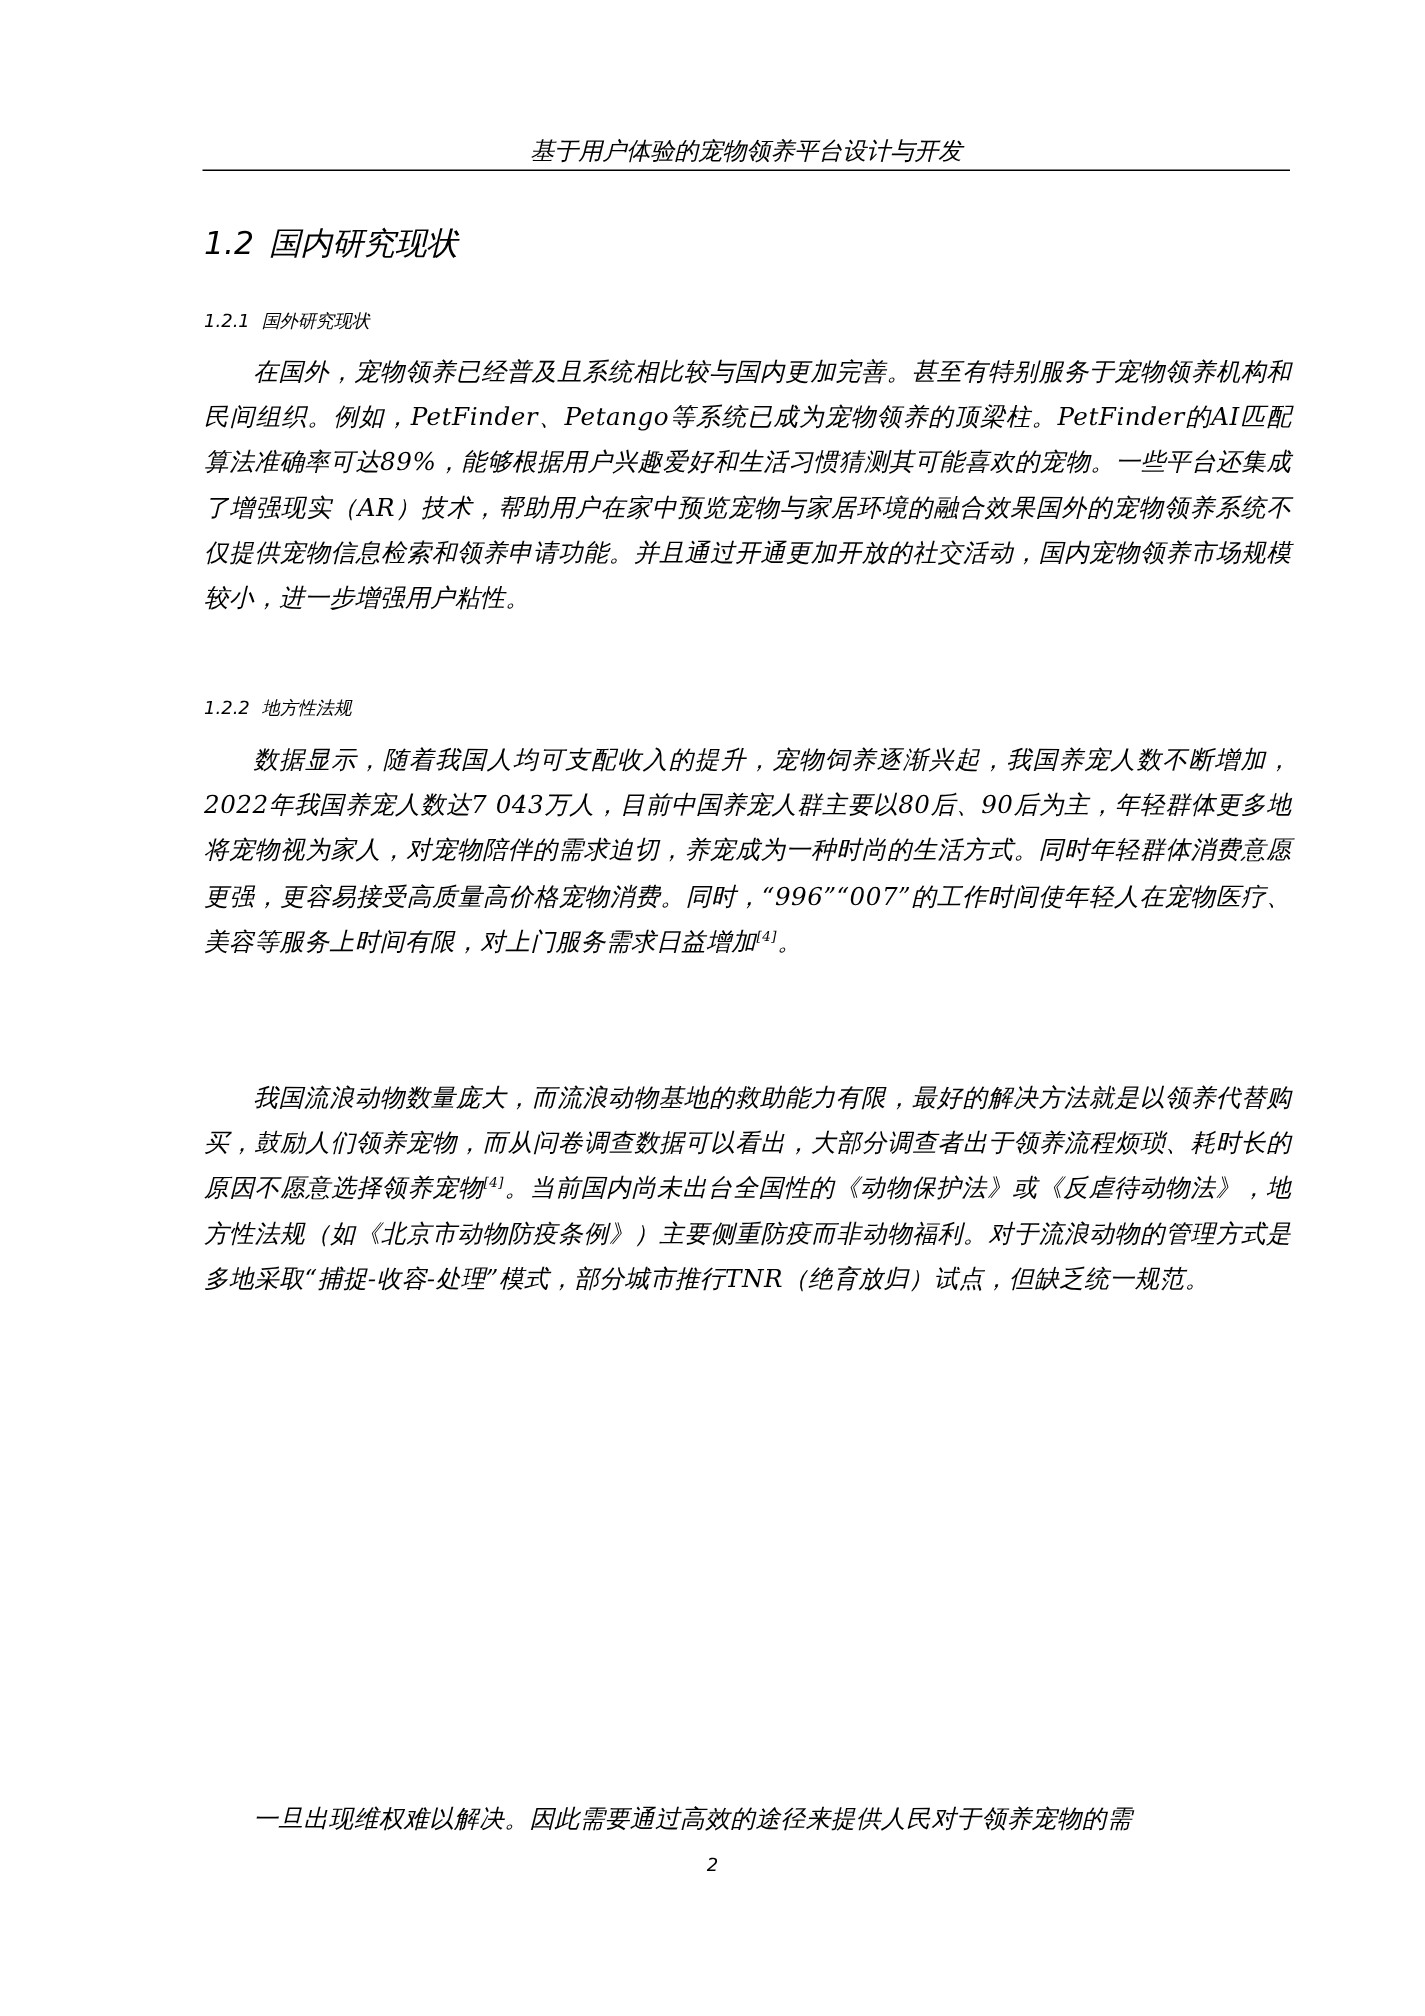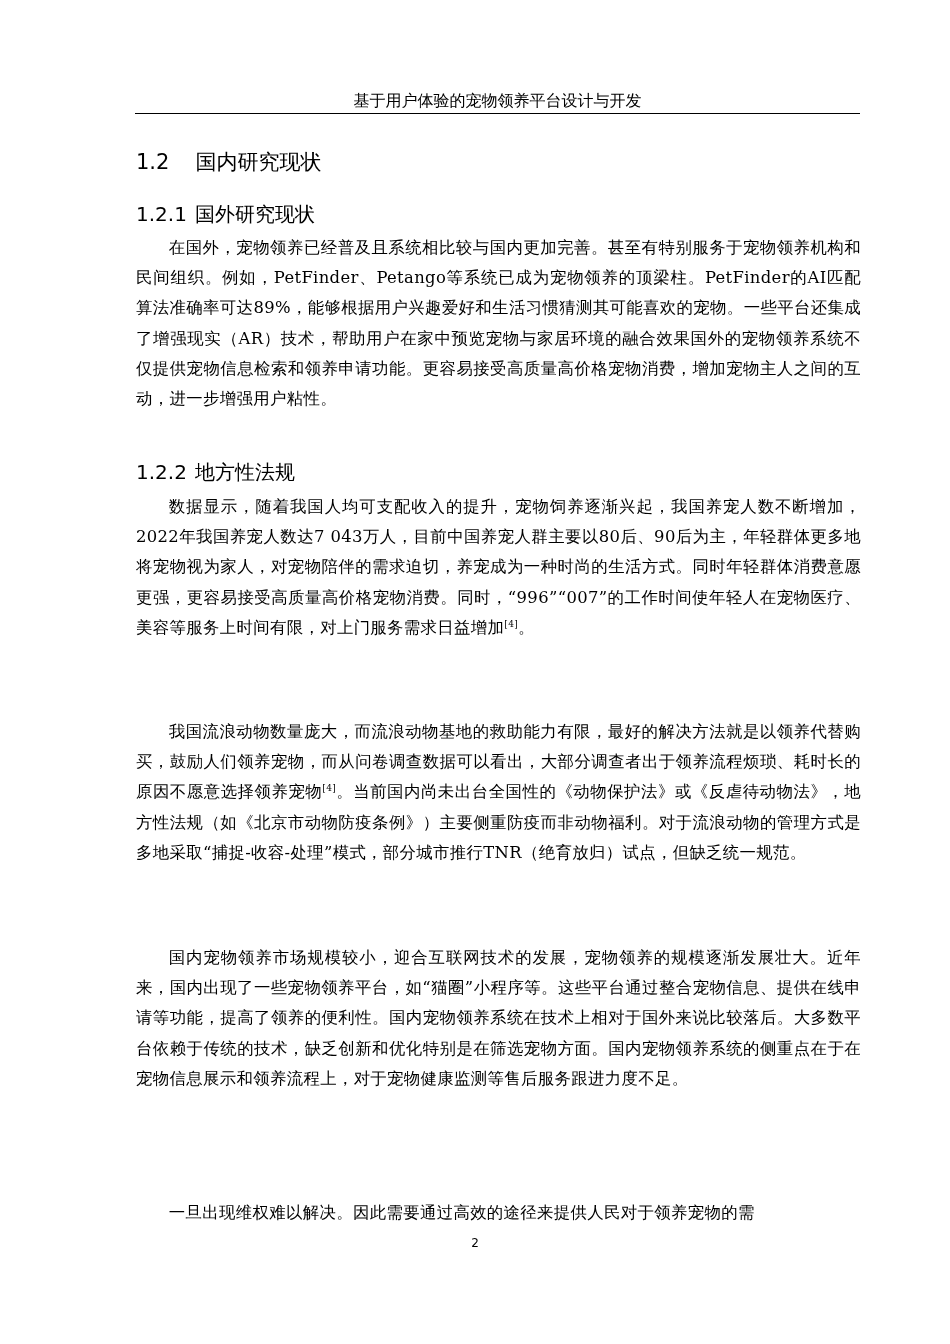--- a/index.html
+++ b/index.html
@@ -20,6 +20,7 @@
     left: 0; top: 0;
     width: 950px;
     height: 1344px;
+    font-style: italic;
   }
   .running-header {
     position: absolute;

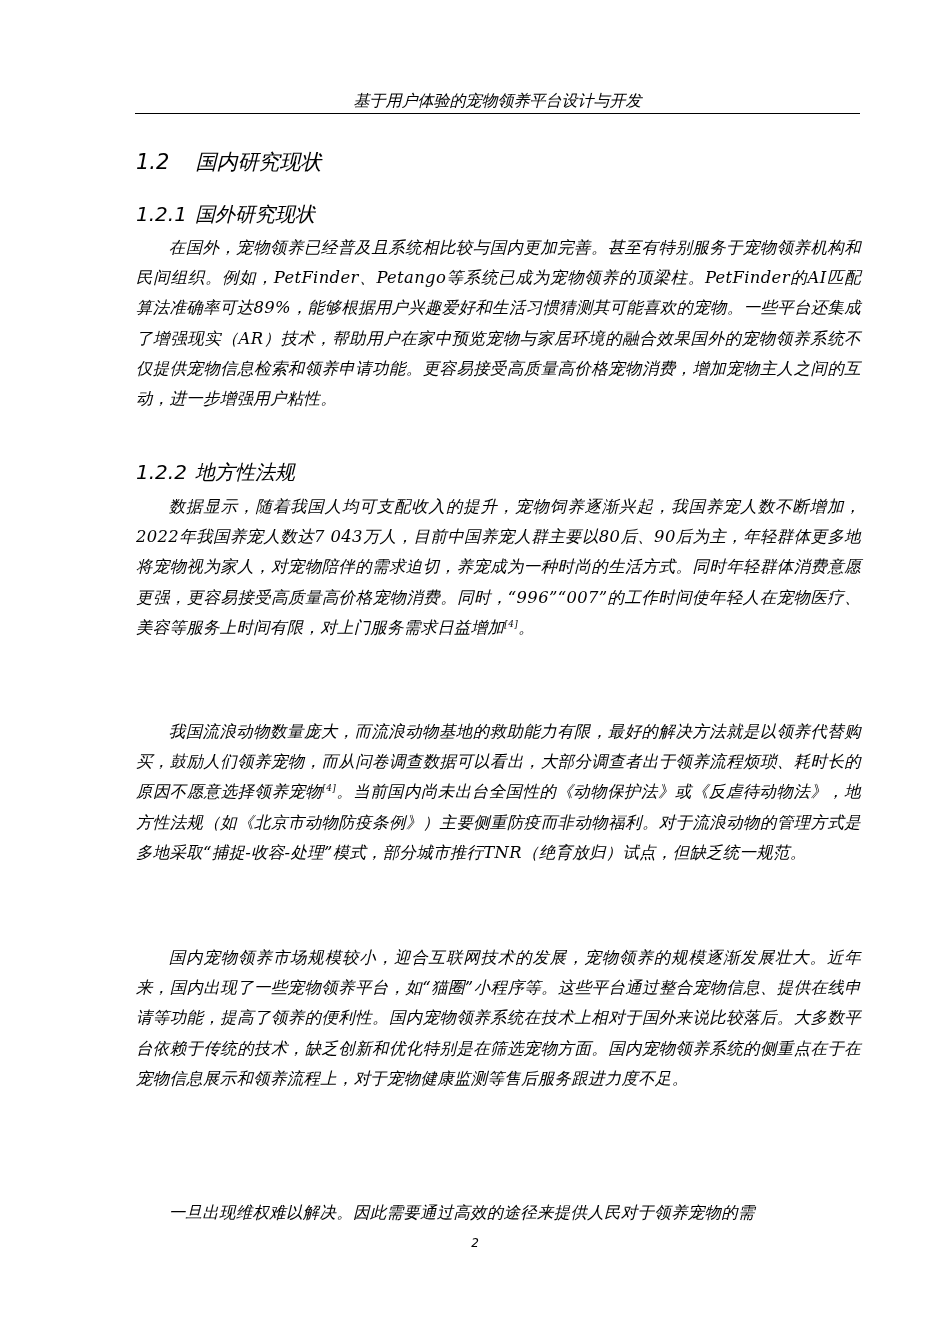--- a/index.html
+++ b/index.html
@@ -43,7 +43,7 @@
     font-weight: normal;
     margin: 0;
   }
-  .h2 .num { margin-right: 26px; }
+  .h2 .num { margin-right: 10px; }
   .h3 {
     position: absolute;
     left: 136px;

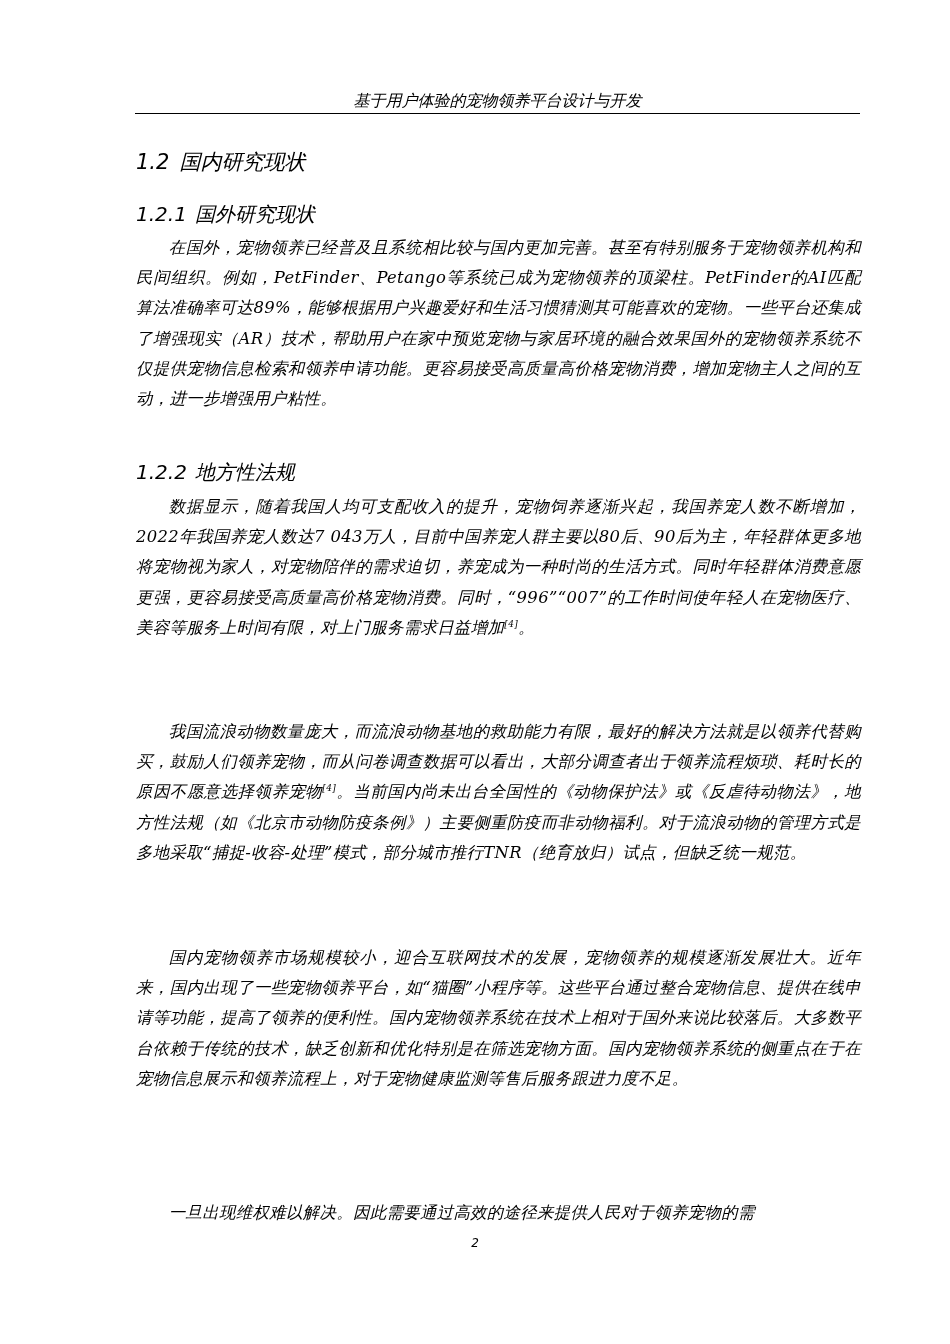--- a/index.html
+++ b/index.html
@@ -47,7 +47,7 @@
   .h3 {
     position: absolute;
     left: 136px;
-    font-size: 20px;
+    font-size: 12px;
     line-height: 22px;
     font-family: "DejaVu Sans", "Liberation Sans", sans-serif;
     font-weight: normal;

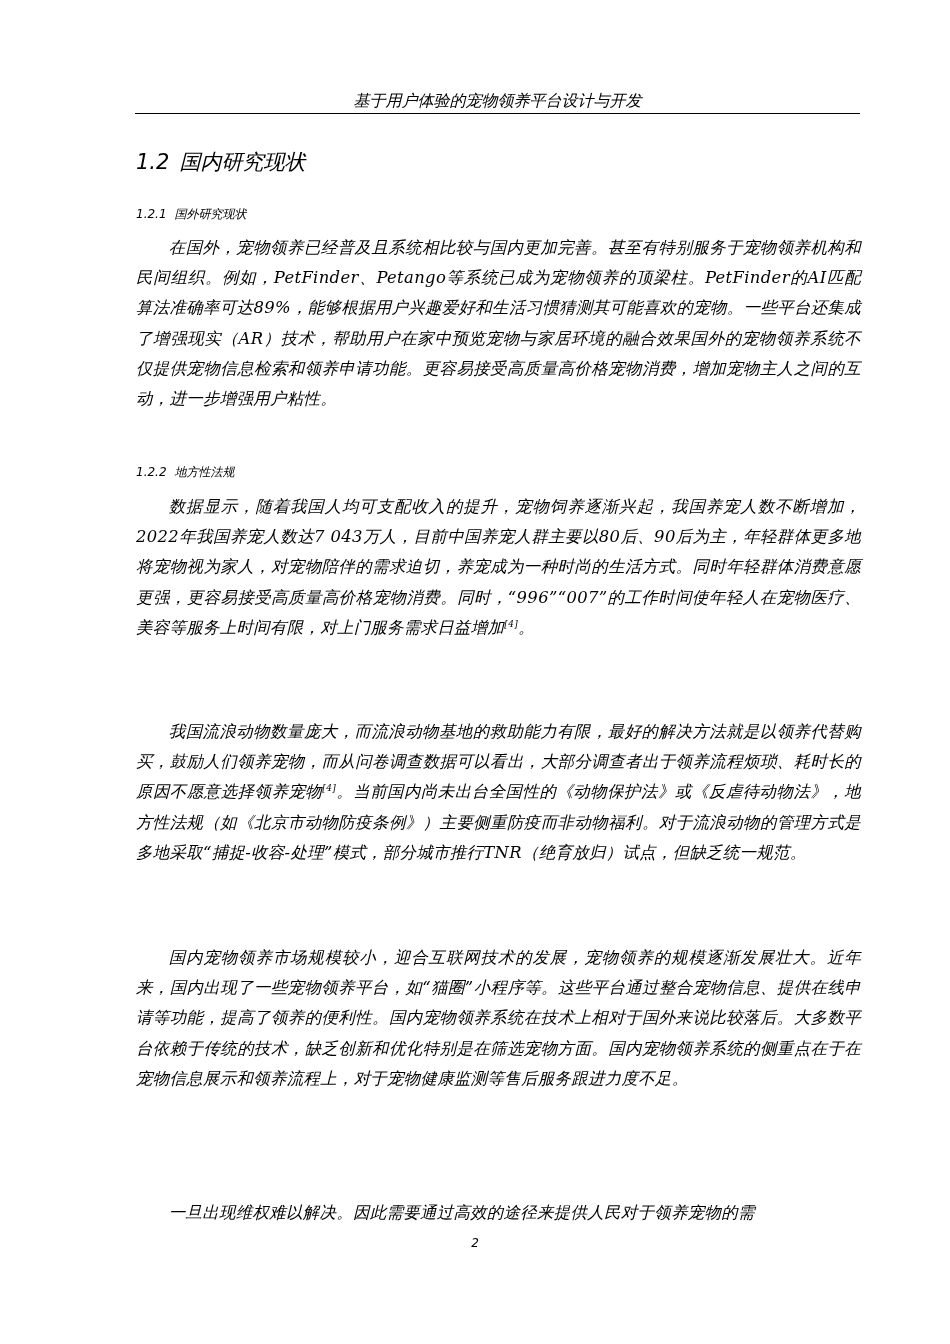--- a/index.html
+++ b/index.html
@@ -95,7 +95,7 @@
     <span class="num">1.2.1</span><span>国外研究现状</span>
   </h3>
 
-  <p class="para" style="top:233px;">在国外，宠物领养已经普及且系统相比较与国内更加完善。甚至有特别服务于宠物领养机构和民间组织。例如，PetFinder、Petango等系统已成为宠物领养的顶梁柱。PetFinder的AI匹配算法准确率可达89%，能够根据用户兴趣爱好和生活习惯猜测其可能喜欢的宠物。一些平台还集成了增强现实（AR）技术，帮助用户在家中预览宠物与家居环境的融合效果国外的宠物领养系统不仅提供宠物信息检索和领养申请功能。更容易接受高质量高价格宠物消费，增加宠物主人之间的互动，进一步增强用户粘性。</p>
+  <p class="para" style="top:233px;">在国外，宠物领养已经普及且系统相比较与国内更加完善。甚至有特别服务于宠物领养机构和民间组织。例如，PetFinder、Petango等系统已成为宠物领养的顶梁柱。PetFinder的AI匹配算法准确率可达89%，能够根据用户兴趣爱好和生活习惯猜测其可能喜欢的宠物。一些平台还集成了增强现实（AR）技术，帮助用户在家中预览宠物与家居环境的融合效果国外的宠物领养系统不仅提供宠物信息检索和领养申请功能。并且通过开通更加开放的社交活动，国内宠物领养市场规模较小，进一步增强用户粘性。</p>
 
   <h3 class="h3" style="top:461px;">
     <span class="num">1.2.2</span><span>地方性法规</span>

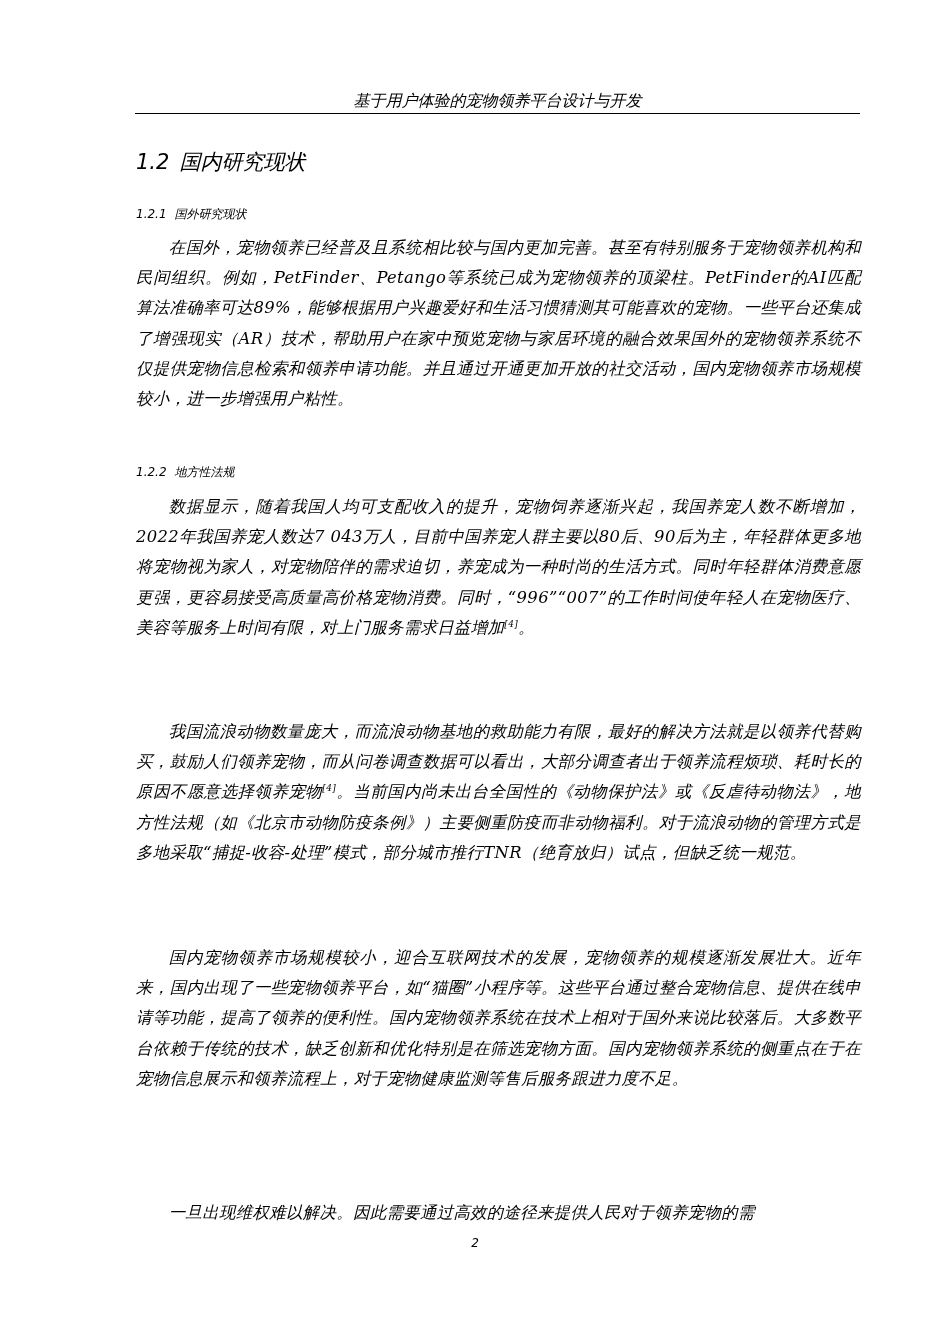--- a/index.html
+++ b/index.html
@@ -105,7 +105,6 @@
 
   <p class="para" style="top:717px;"><span>我国流浪动物数量庞大，而流浪动物基地的救助能力有限，最好的解决方法就是以领养代替购买，鼓励人们领养宠物，而从问卷调查数据可以看出，大部分调查者出于领养流程烦琐、耗时长的原因不愿意选择领养宠物</span><sup class="cite">[4]</sup><span>。当前国内尚未出台全国性的《动物保护法》或《反虐待动物法》，地方性法规（如《北京市动物防疫条例》）主要侧重防疫而非动物福利。对于流浪动物的管理方式是多地采取“捕捉-收容-处理”模式，部分城市推行TNR（绝育放归）试点，但缺乏统一规范。</span></p>
 
-  <p class="para" style="top:943px;">国内宠物领养市场规模较小，迎合互联网技术的发展，宠物领养的规模逐渐发展壮大。近年来，国内出现了一些宠物领养平台，如“猫圈”小程序等。这些平台通过整合宠物信息、提供在线申请等功能，提高了领养的便利性。国内宠物领养系统在技术上相对于国外来说比较落后。大多数平台依赖于传统的技术，缺乏创新和优化特别是在筛选宠物方面。国内宠物领养系统的侧重点在于在宠物信息展示和领养流程上，对于宠物健康监测等售后服务跟进力度不足。</p>
 
   <p class="para" style="top:1198px;">一旦出现维权难以解决。因此需要通过高效的途径来提供人民对于领养宠物的需</p>
 

